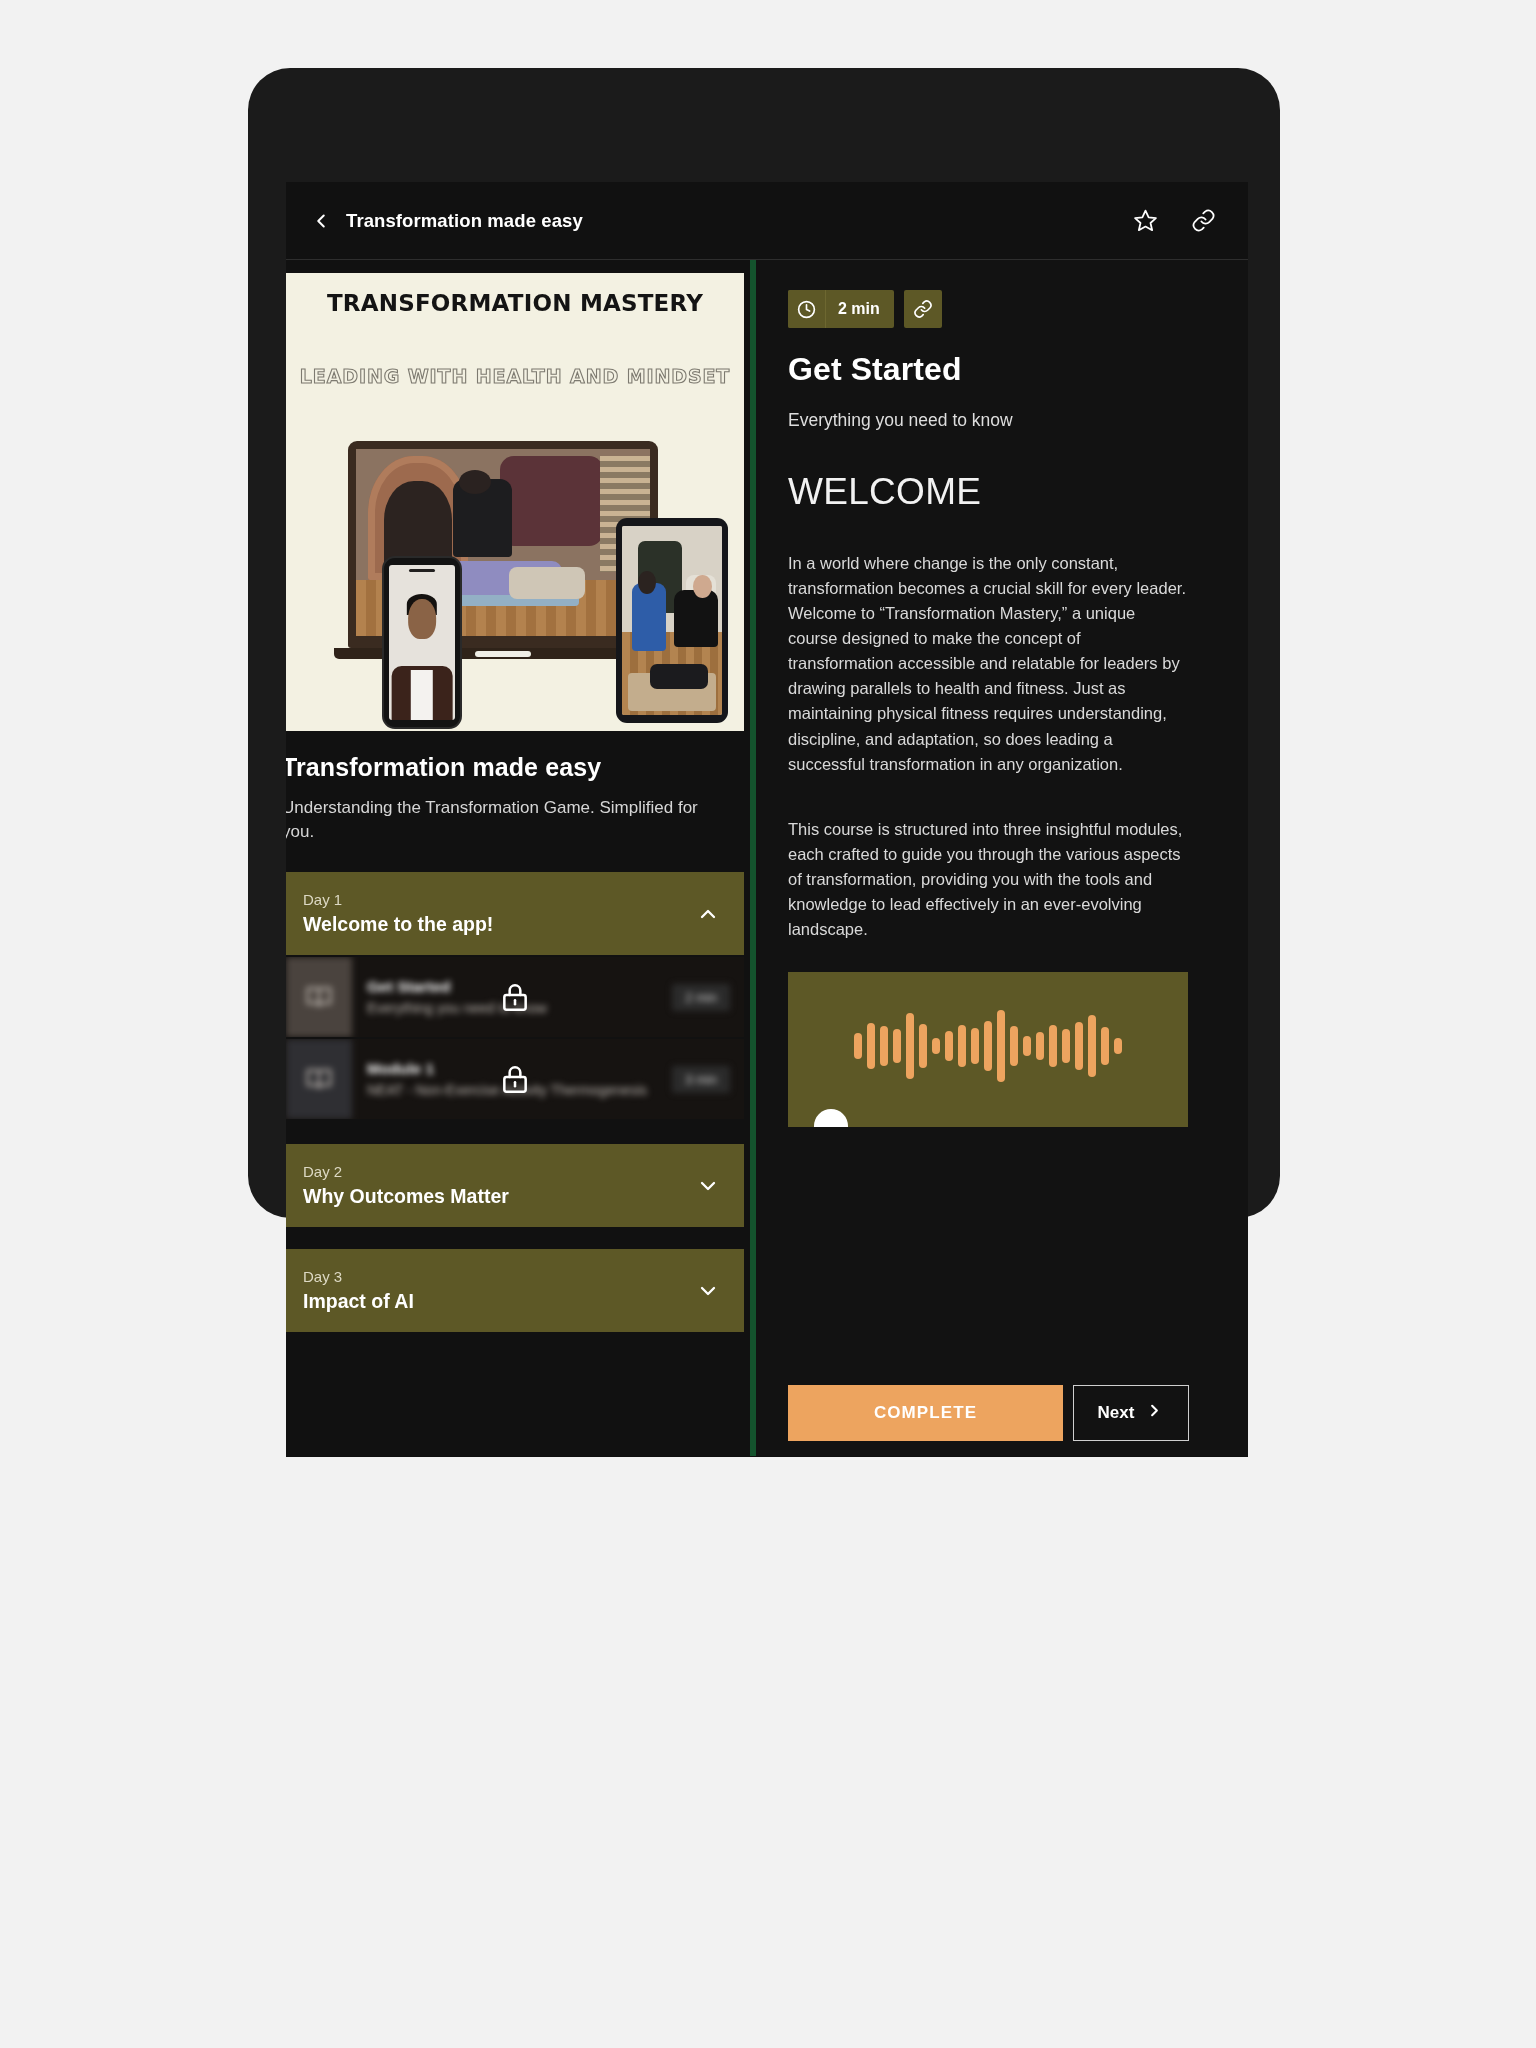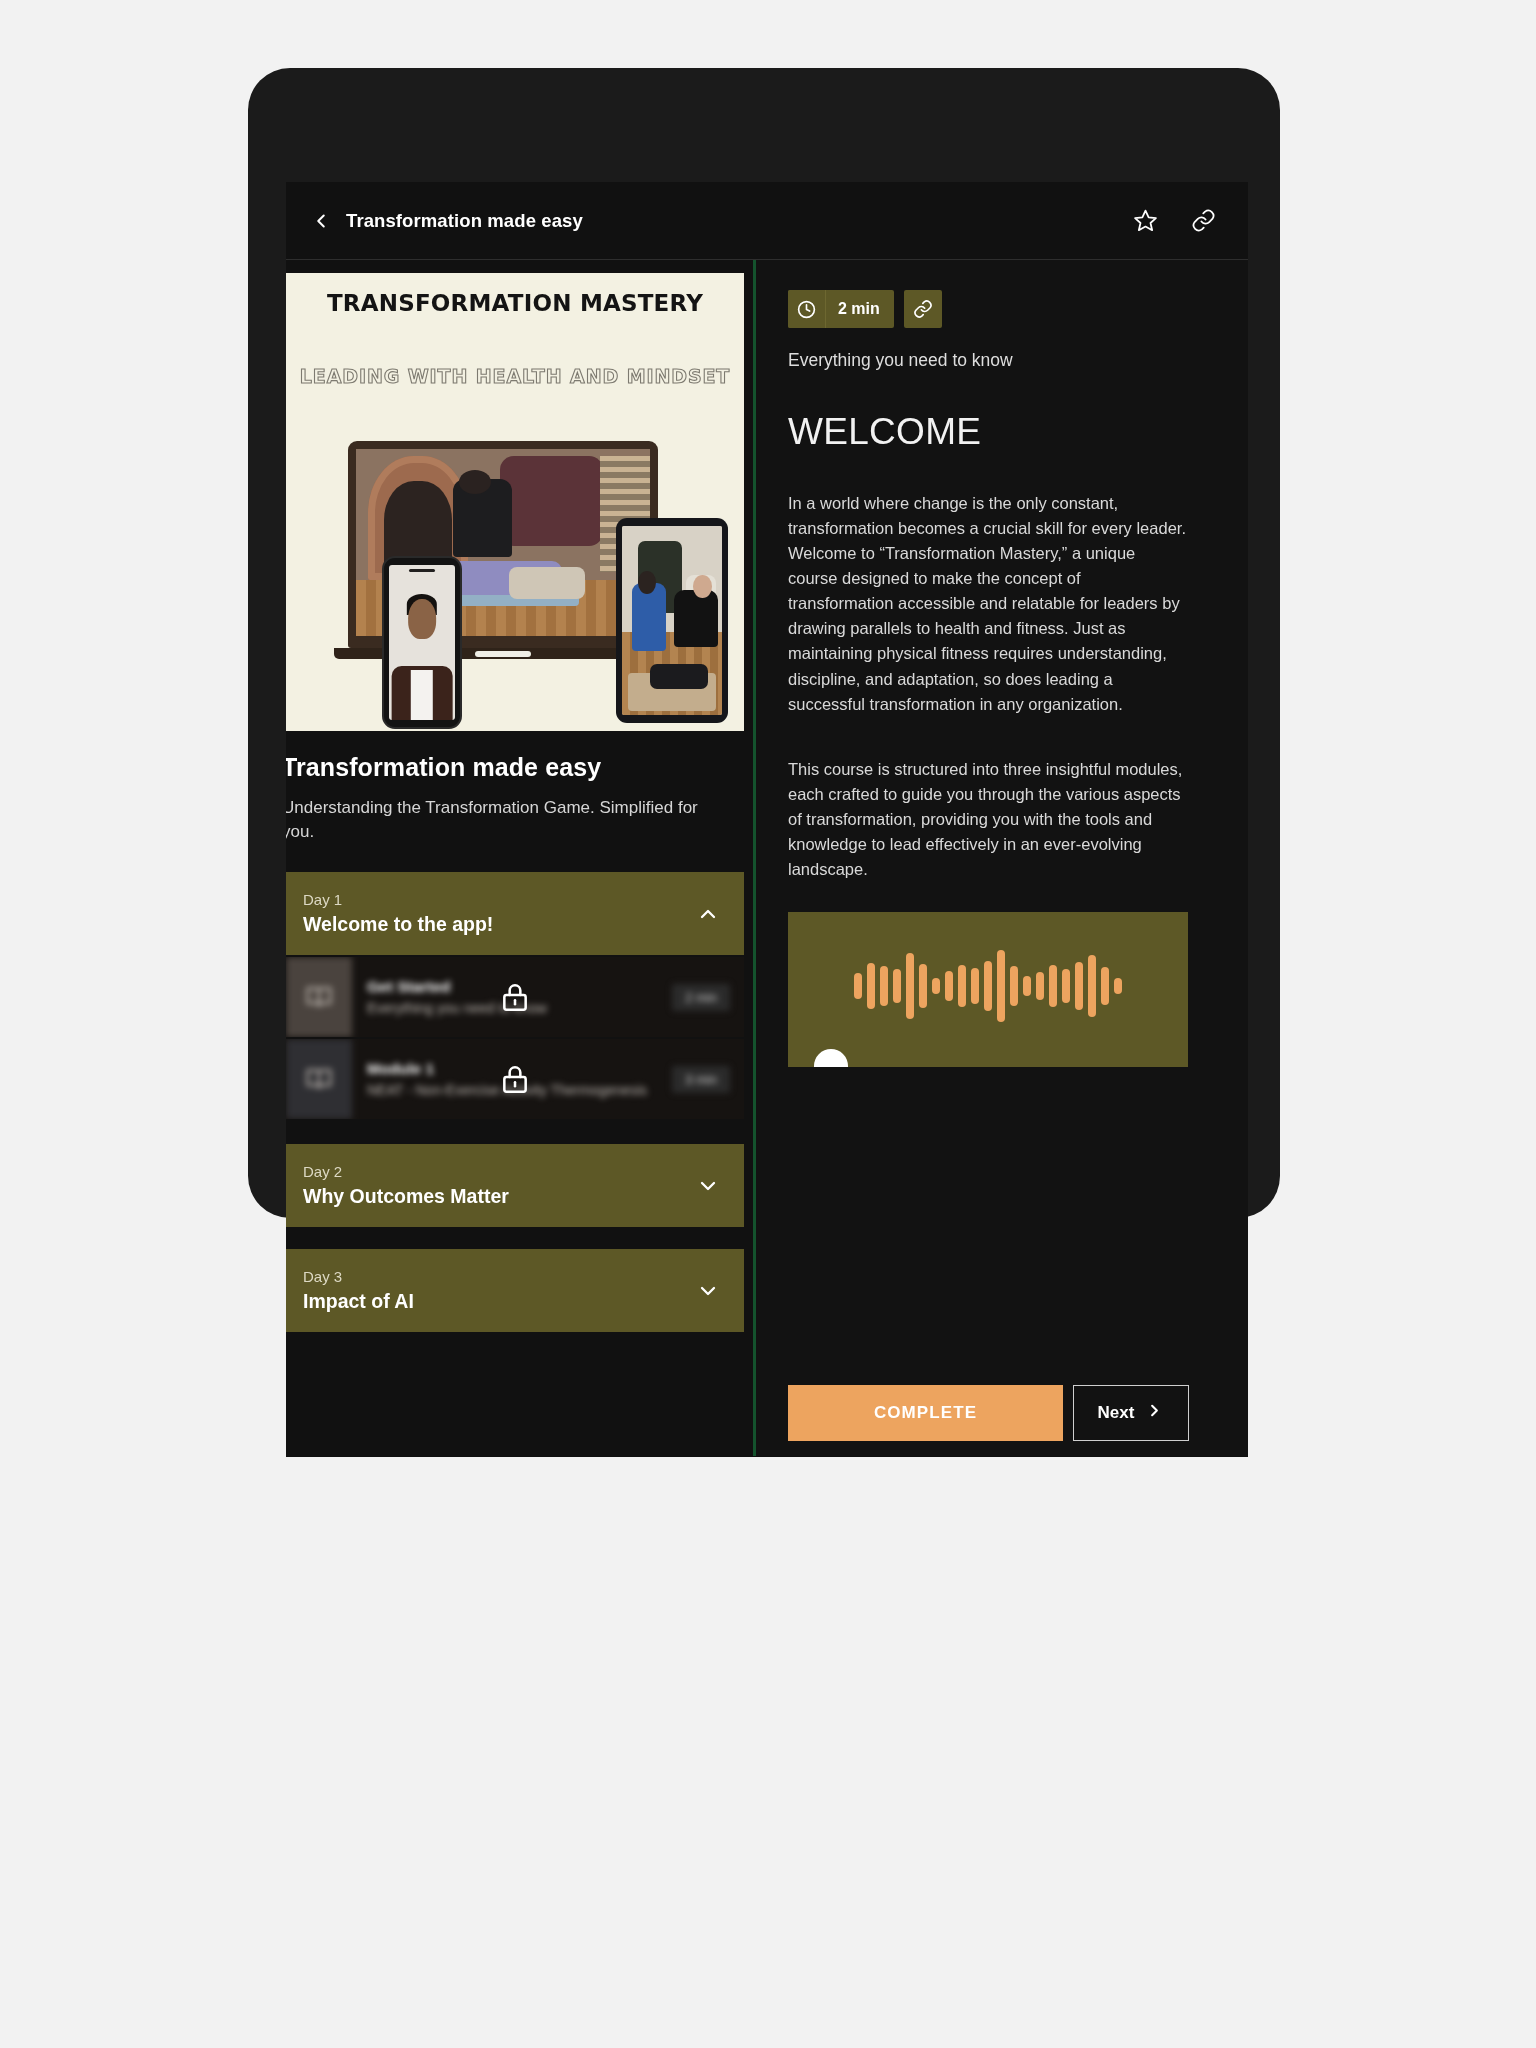--- a/index.html
+++ b/index.html
@@ -83,7 +83,7 @@
     position: relative;
     width: 470px;
     background: #111111;
-    border-right: 3px solid #14532d;
+    border-right: 6px solid #14532d;
     overflow: hidden;
     flex: 0 0 auto;
   }

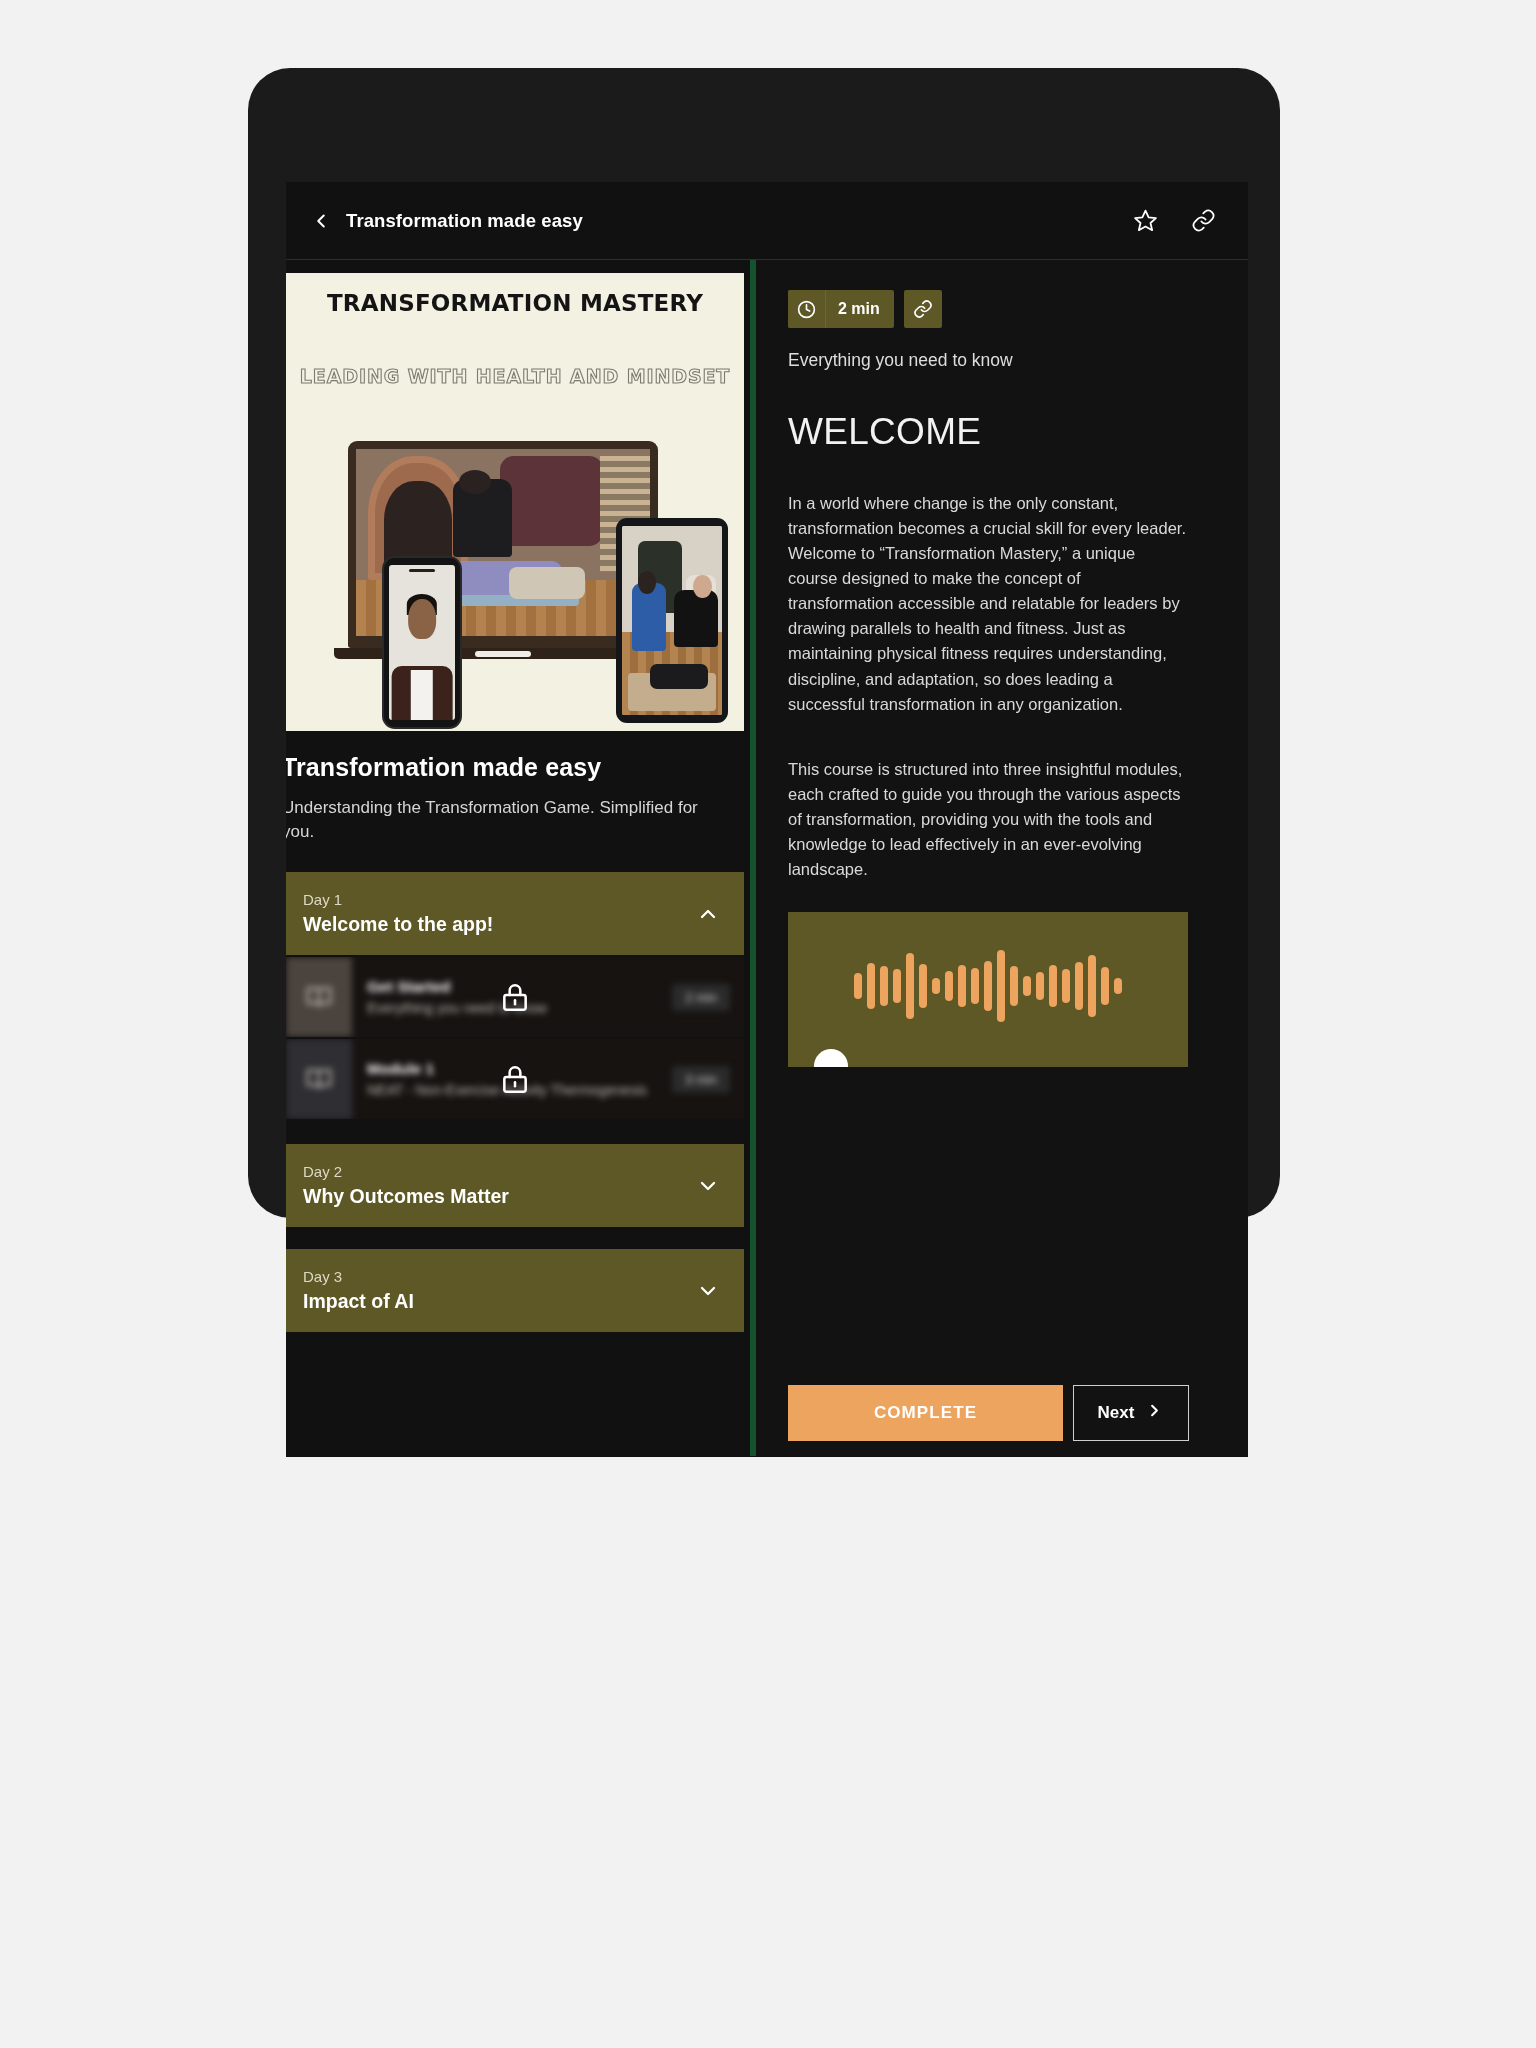--- a/index.html
+++ b/index.html
@@ -625,6 +625,7 @@
           </div>
         </div>
 
+        <div class="lesson-title">Get Started</div>
         <div class="lesson-subtitle">Everything you need to know</div>
         <div class="welcome-h">WELCOME</div>
 

